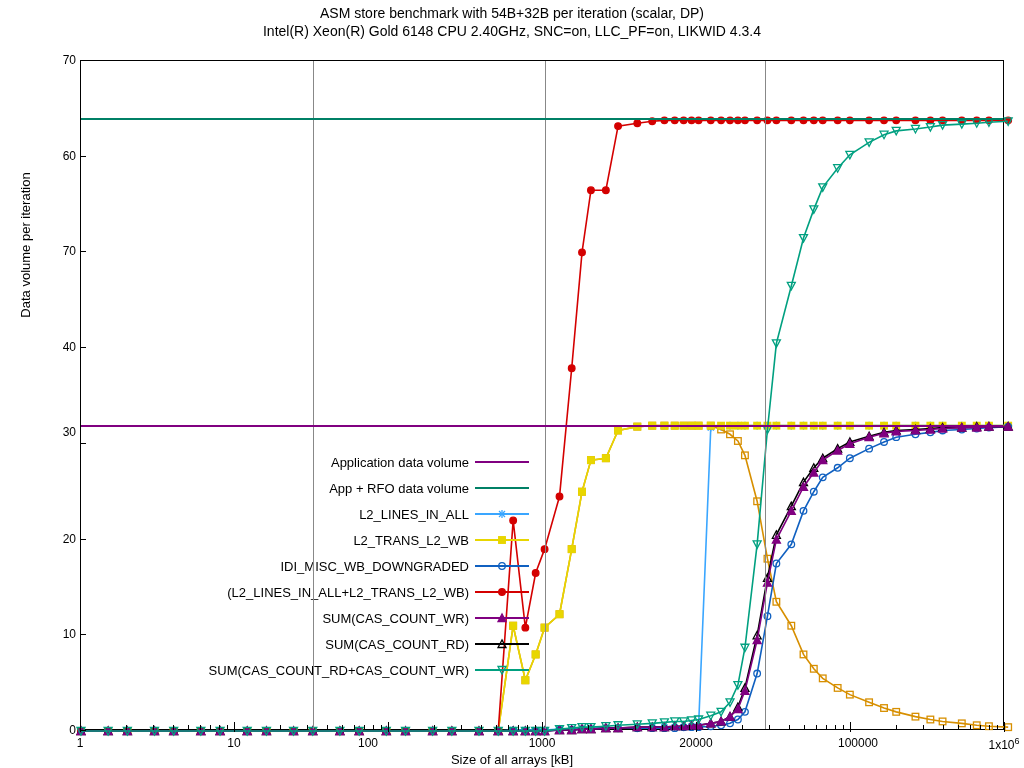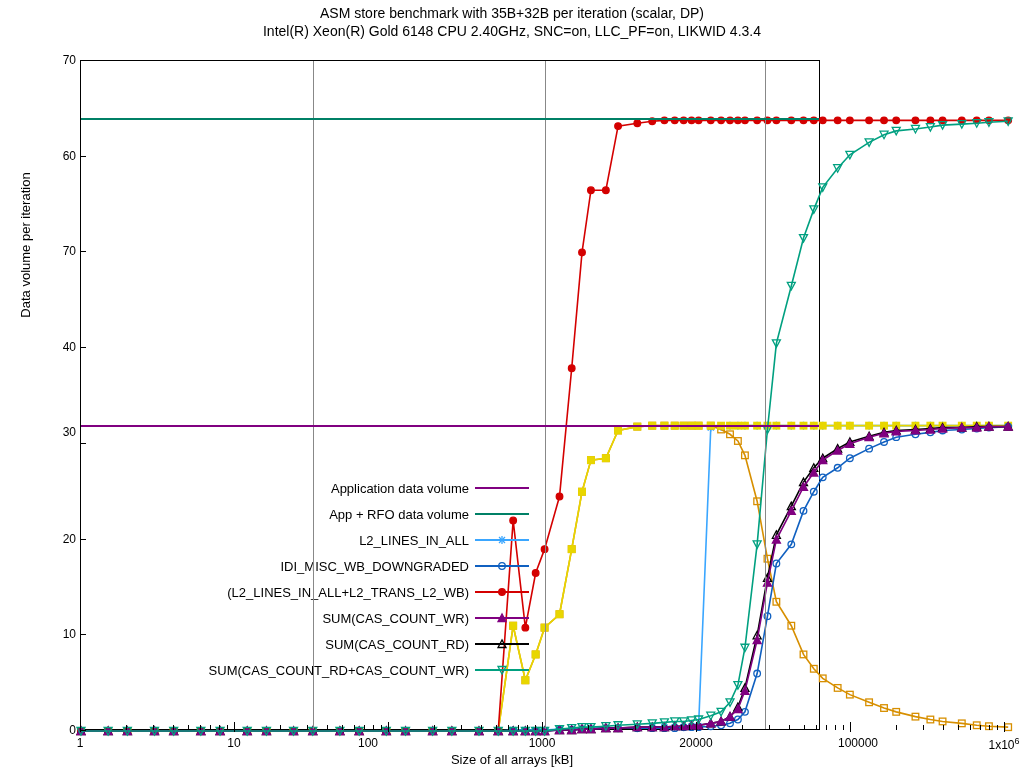--- a/index.html
+++ b/index.html
@@ -41,7 +41,7 @@
 <body>
 
 <div class="title-block">
-  <div>ASM store benchmark with 35B+32B per iteration (scalar, DP)</div>
+  <div>ASM store benchmark with 54B+32B per iteration (scalar, DP)</div>
   <div>Intel(R) Xeon(R) Gold 6148 CPU  2.40GHz, SNC=on, LLC_PF=on, LIKWID 4.3.4</div>
 </div>
 

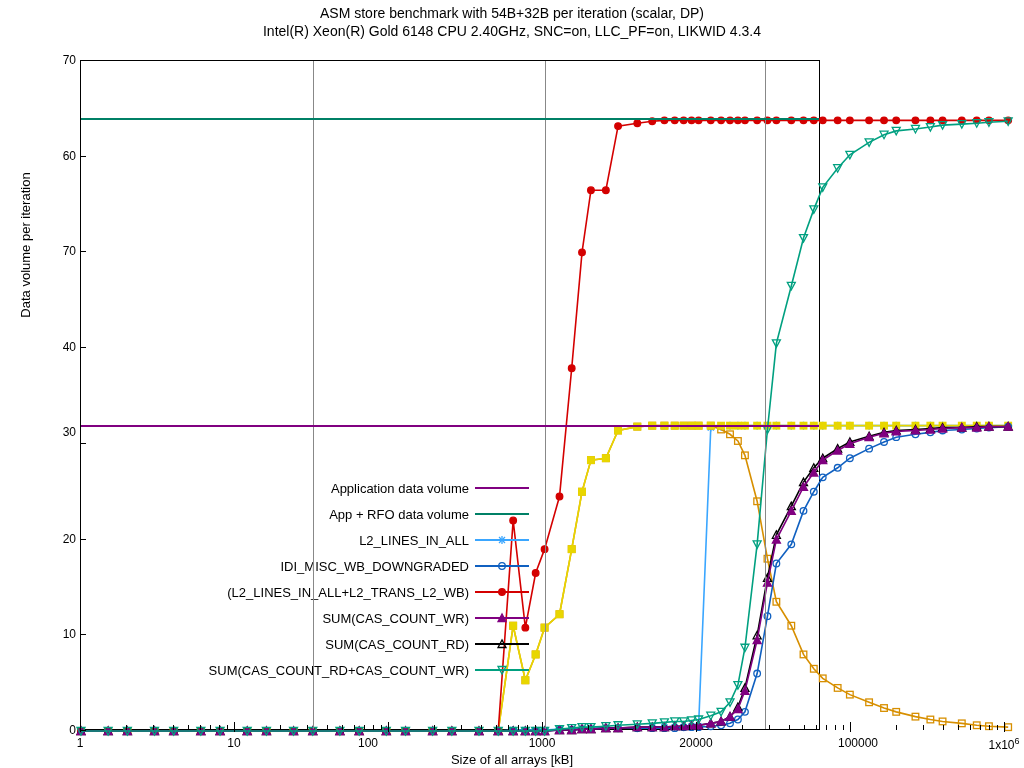--- a/index.html
+++ b/index.html
@@ -11,7 +11,7 @@
     font-size: 14px; font-weight: normal; line-height: 18px;
   }
   .plot {
-    position: absolute; left: 80px; top: 60px; width: 740px; height: 670px;
+    position: absolute; left: 80px; top: 60px; width: 924px; height: 670px;
     box-sizing: border-box; border: 1px solid #000;
   }
   .vline { position: absolute; top: 0; bottom: 0; width: 0; border-left: 1px solid #888; }

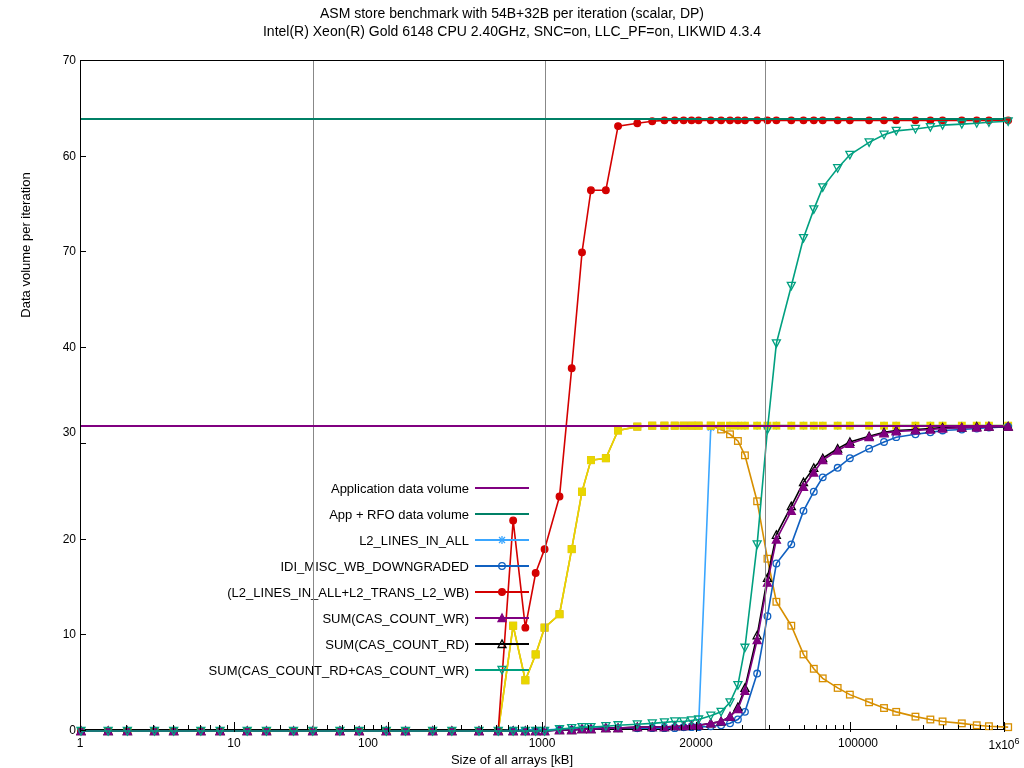--- a/index.html
+++ b/index.html
@@ -867,6 +867,15 @@
         </span>
       </div>
       <div class="legend-row">
+        <span class="legend-label">L2_TRANS_L2_WB</span>
+        <span class="legend-swatch">
+          <span class="line" style="border-color: rgb(232, 214, 0);"></span>
+          <svg width="54" height="18" style="position: absolute; left: 0px; top: 0px;">
+            <rect x="23.7" y="5.7" width="6.6" height="6.6" stroke="#e8d600" stroke-width="1.3" fill="#e8d600"></rect>
+          </svg>
+        </span>
+      </div>
+      <div class="legend-row">
         <span class="legend-label">IDI_MISC_WB_DOWNGRADED</span>
         <span class="legend-swatch">
           <span class="line" style="border-color: rgb(16, 96, 192);"></span>

